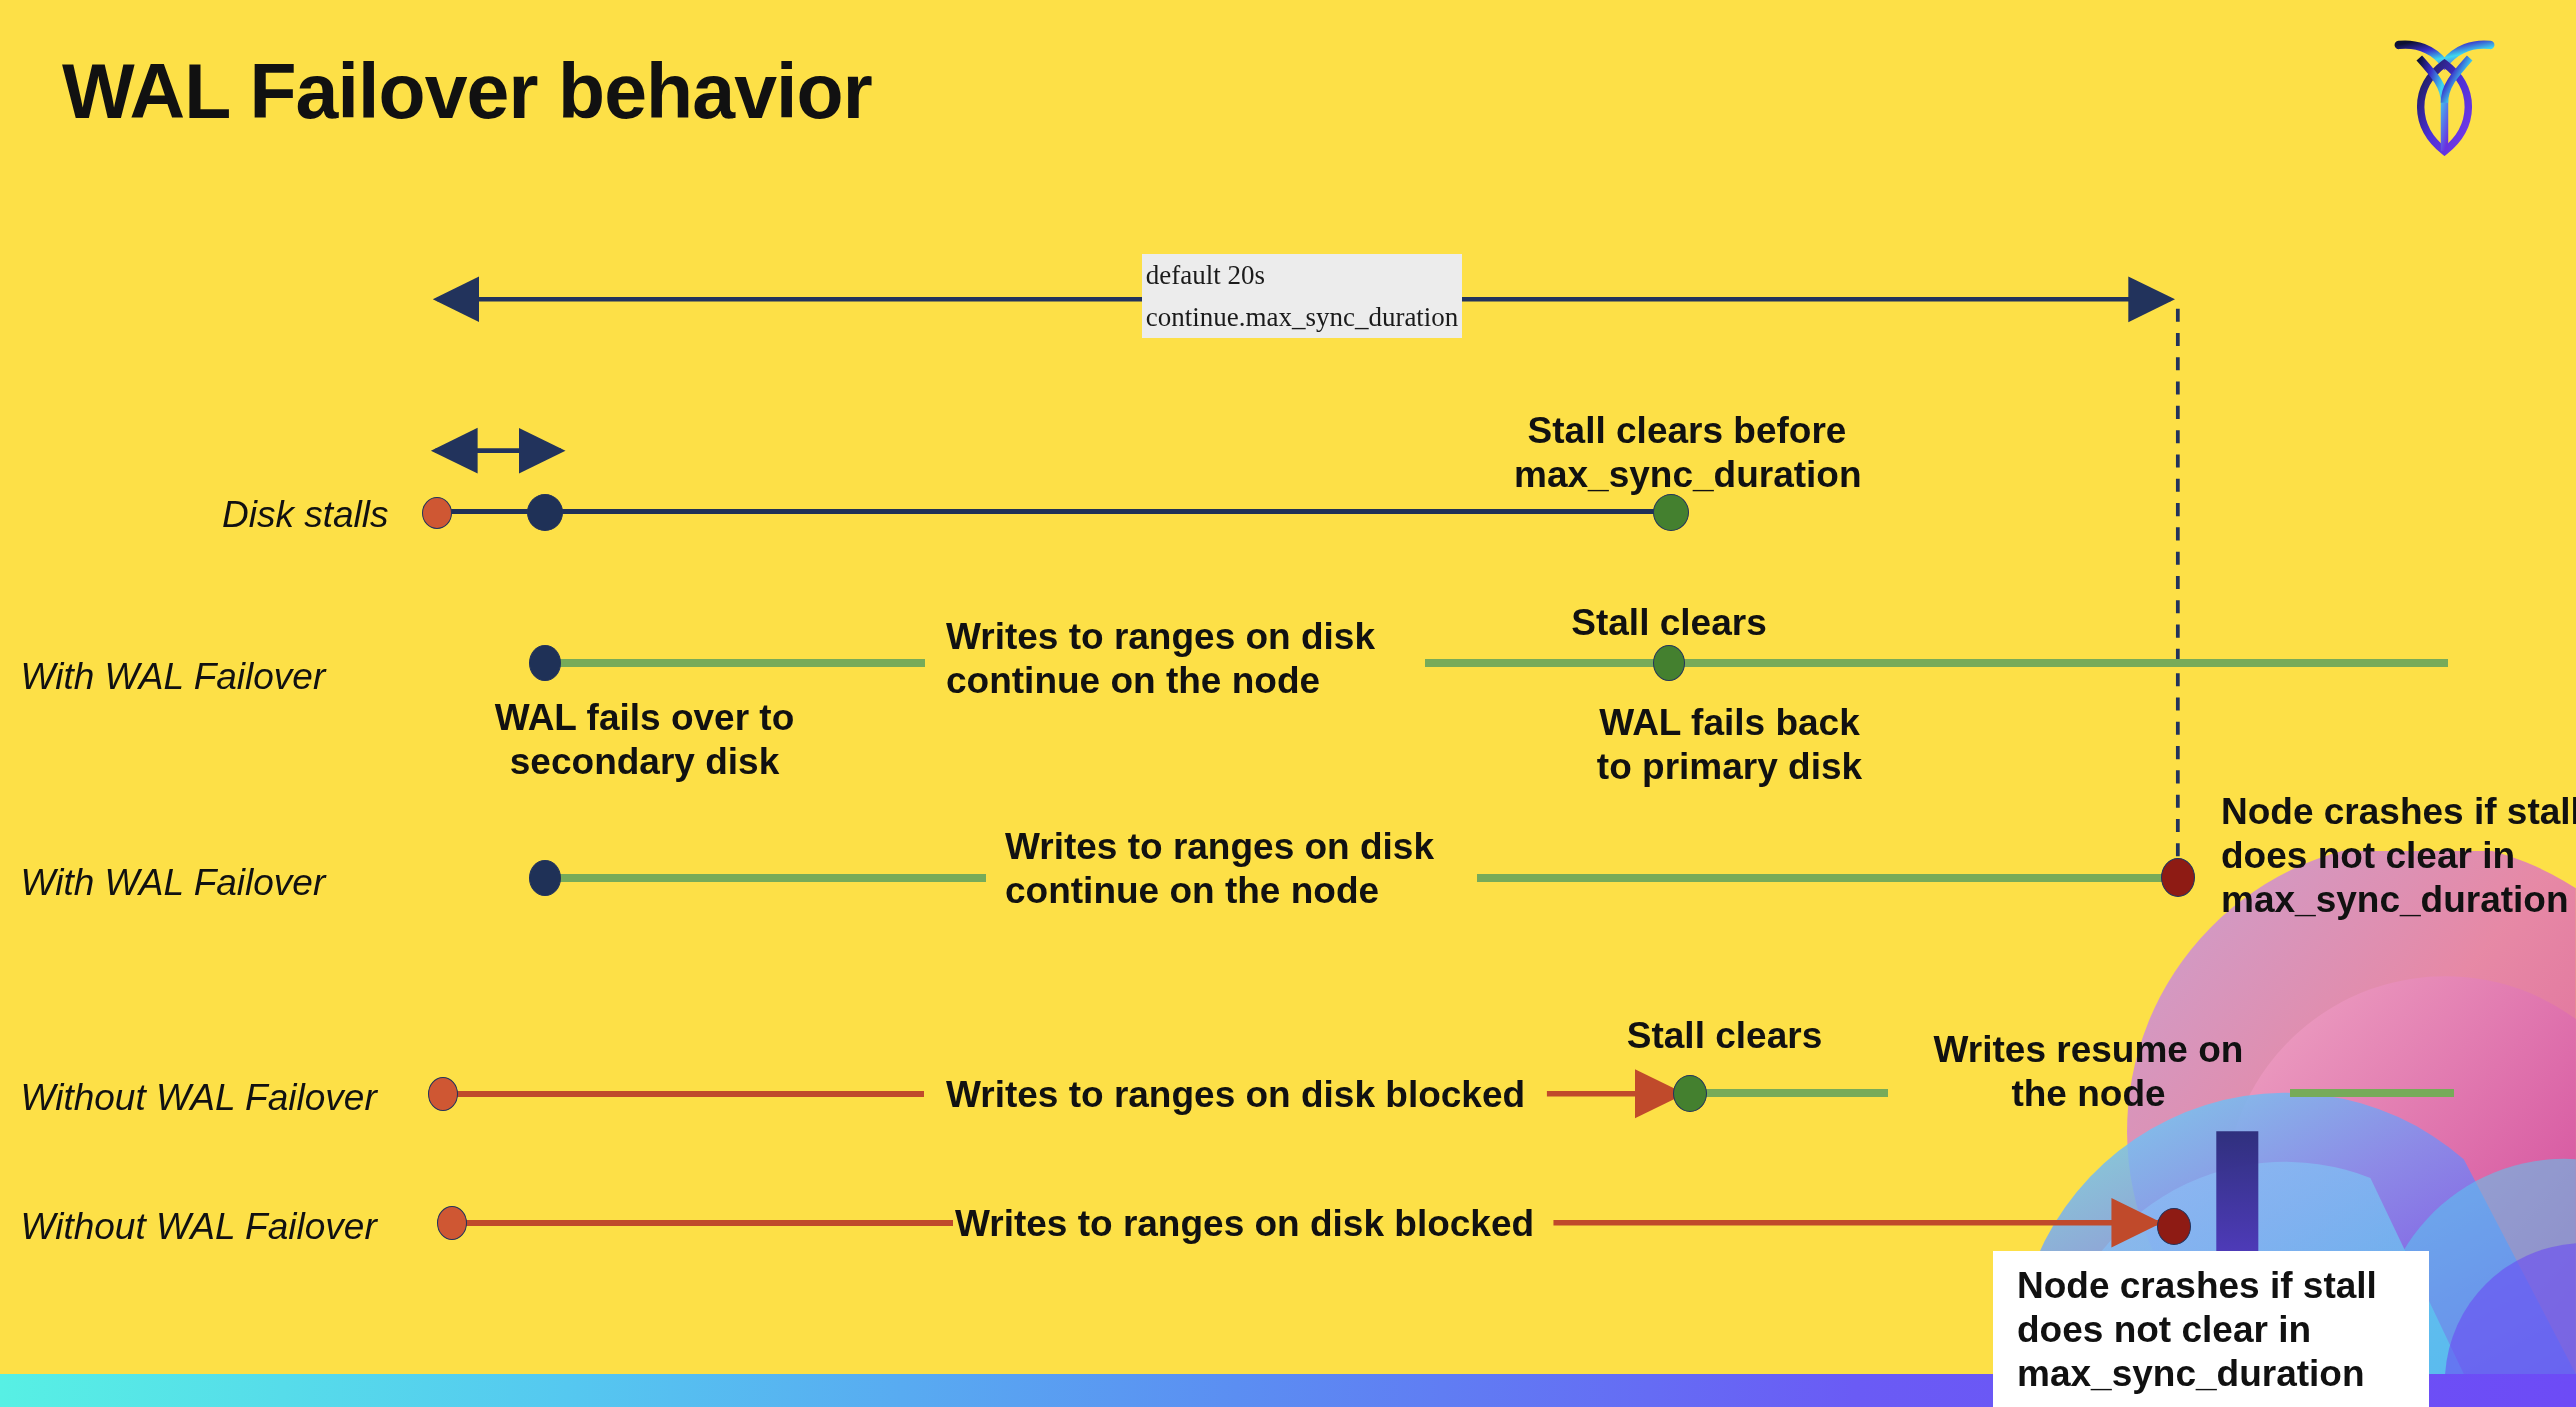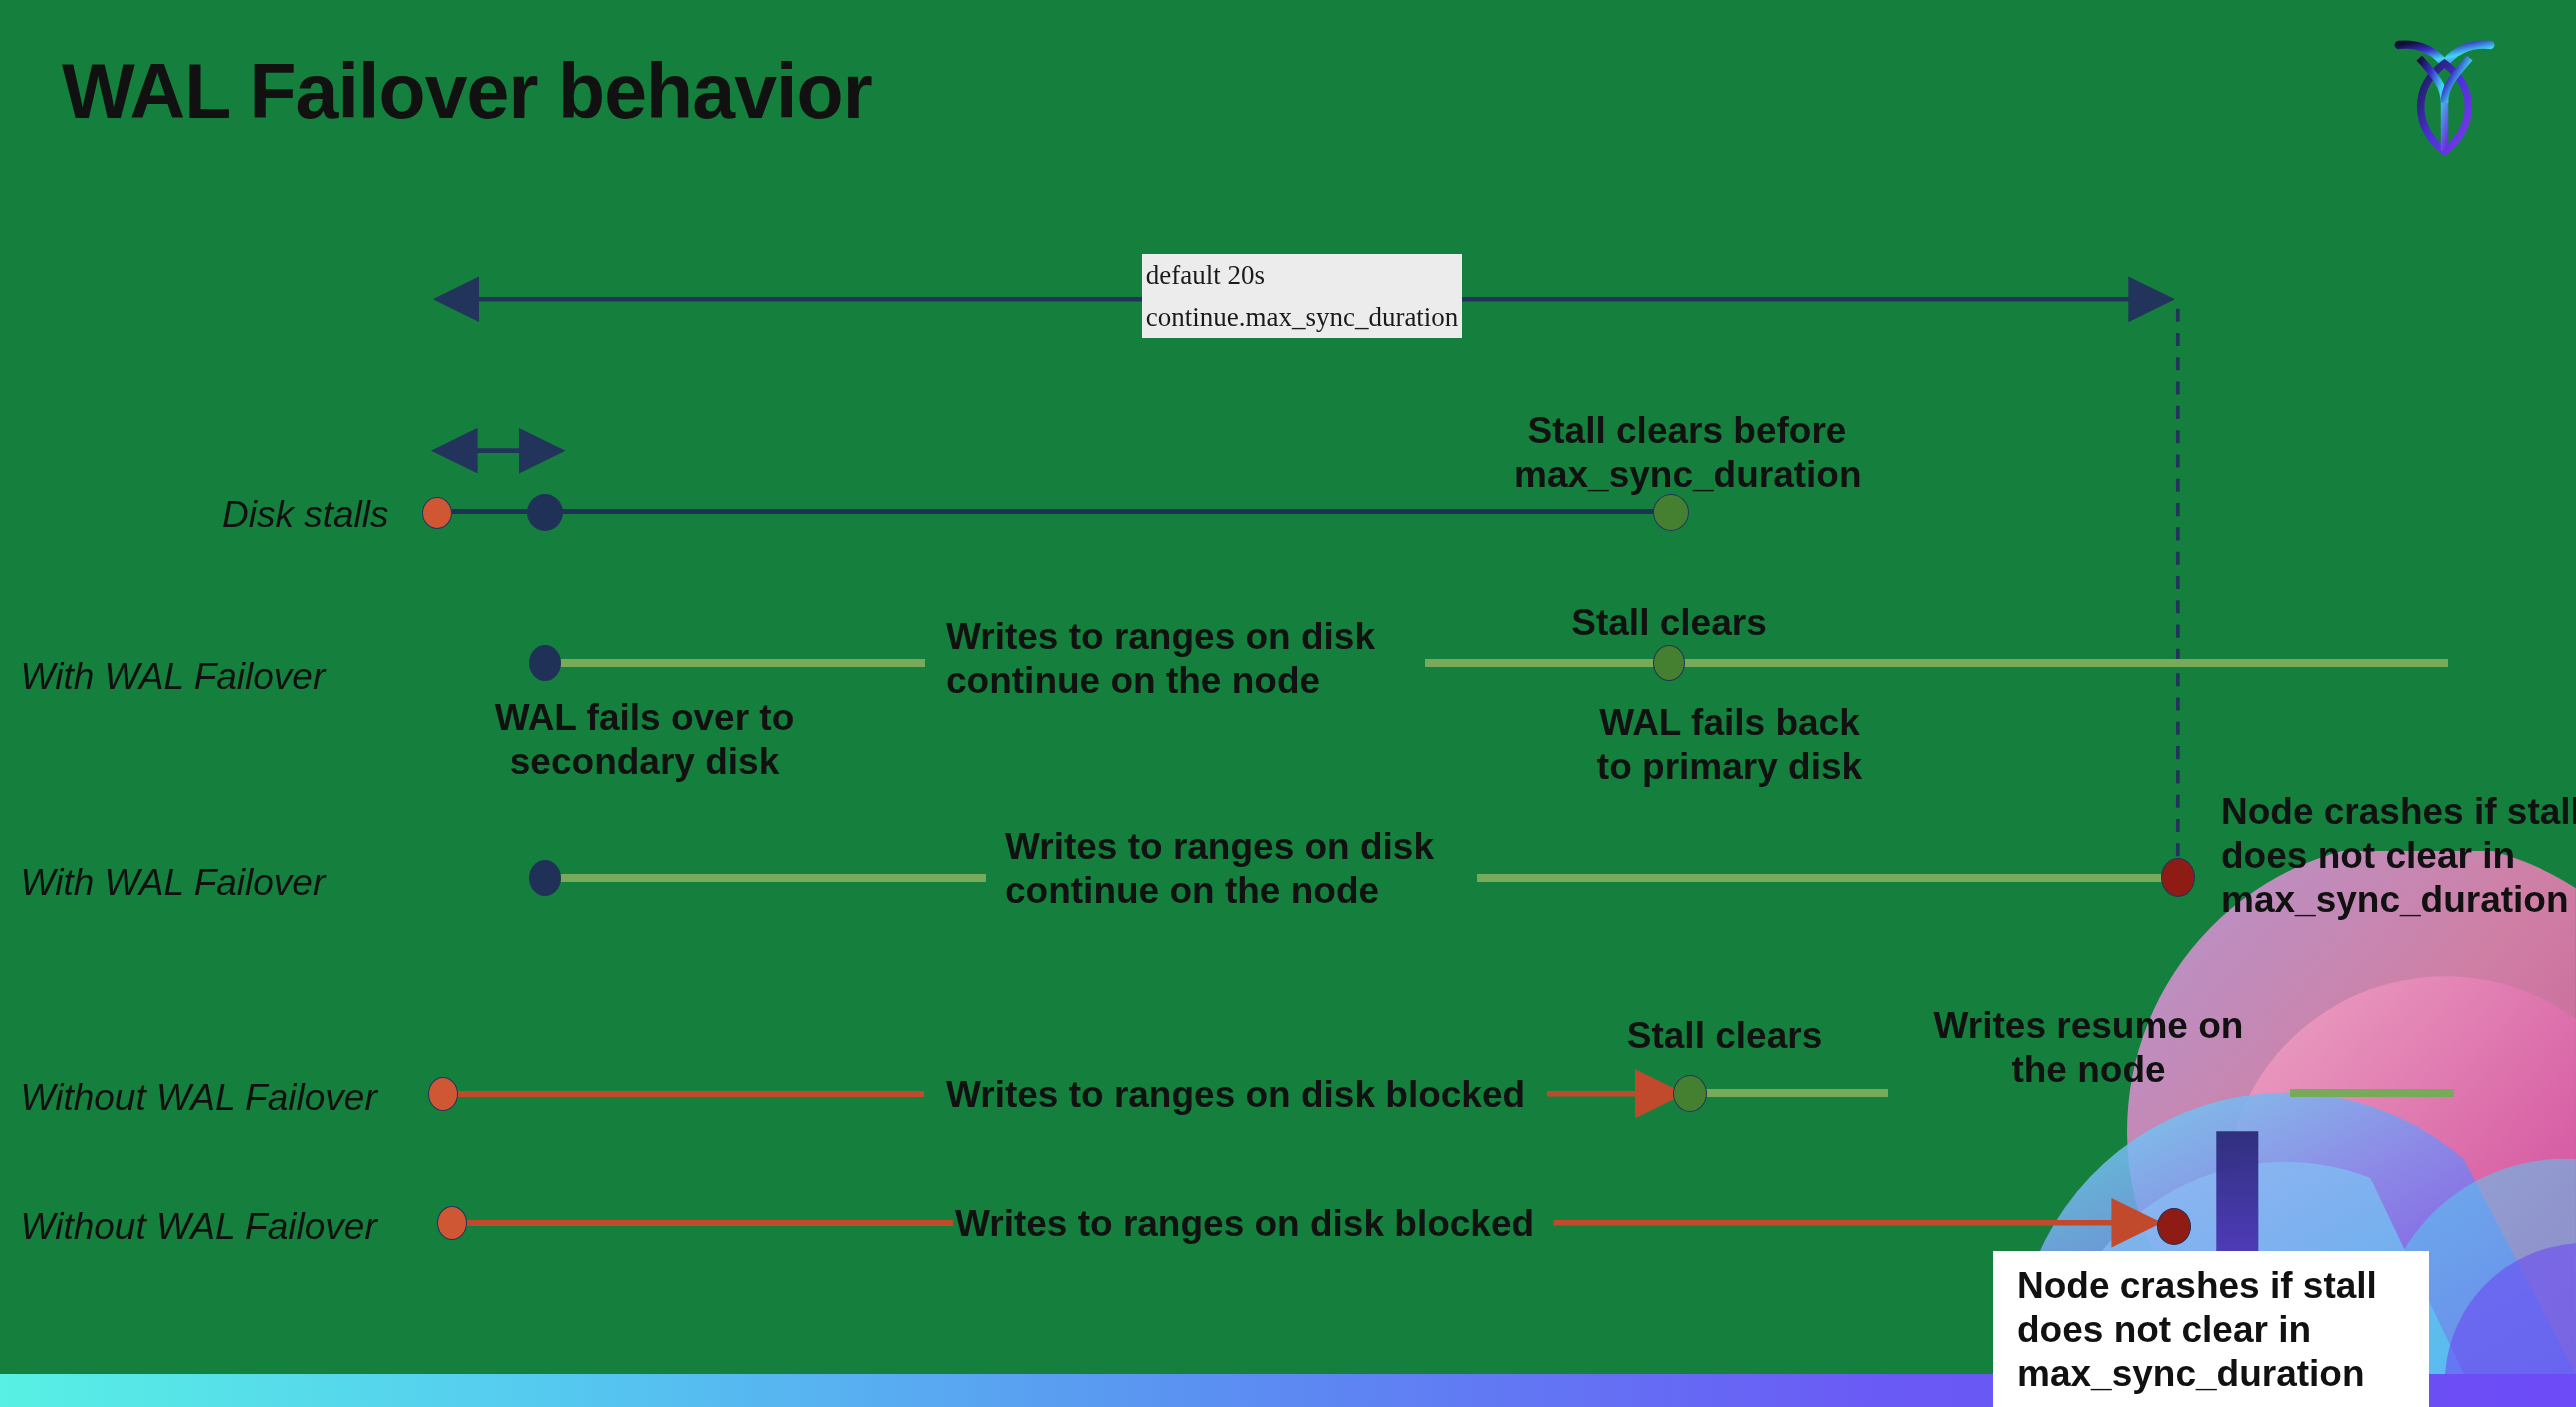--- a/index.html
+++ b/index.html
@@ -19,7 +19,7 @@
     inset: 0;
     width: 2576px;
     height: 1408px;
-    background: #15803d;
+    background: #fde047;
     overflow: hidden;
   }
   

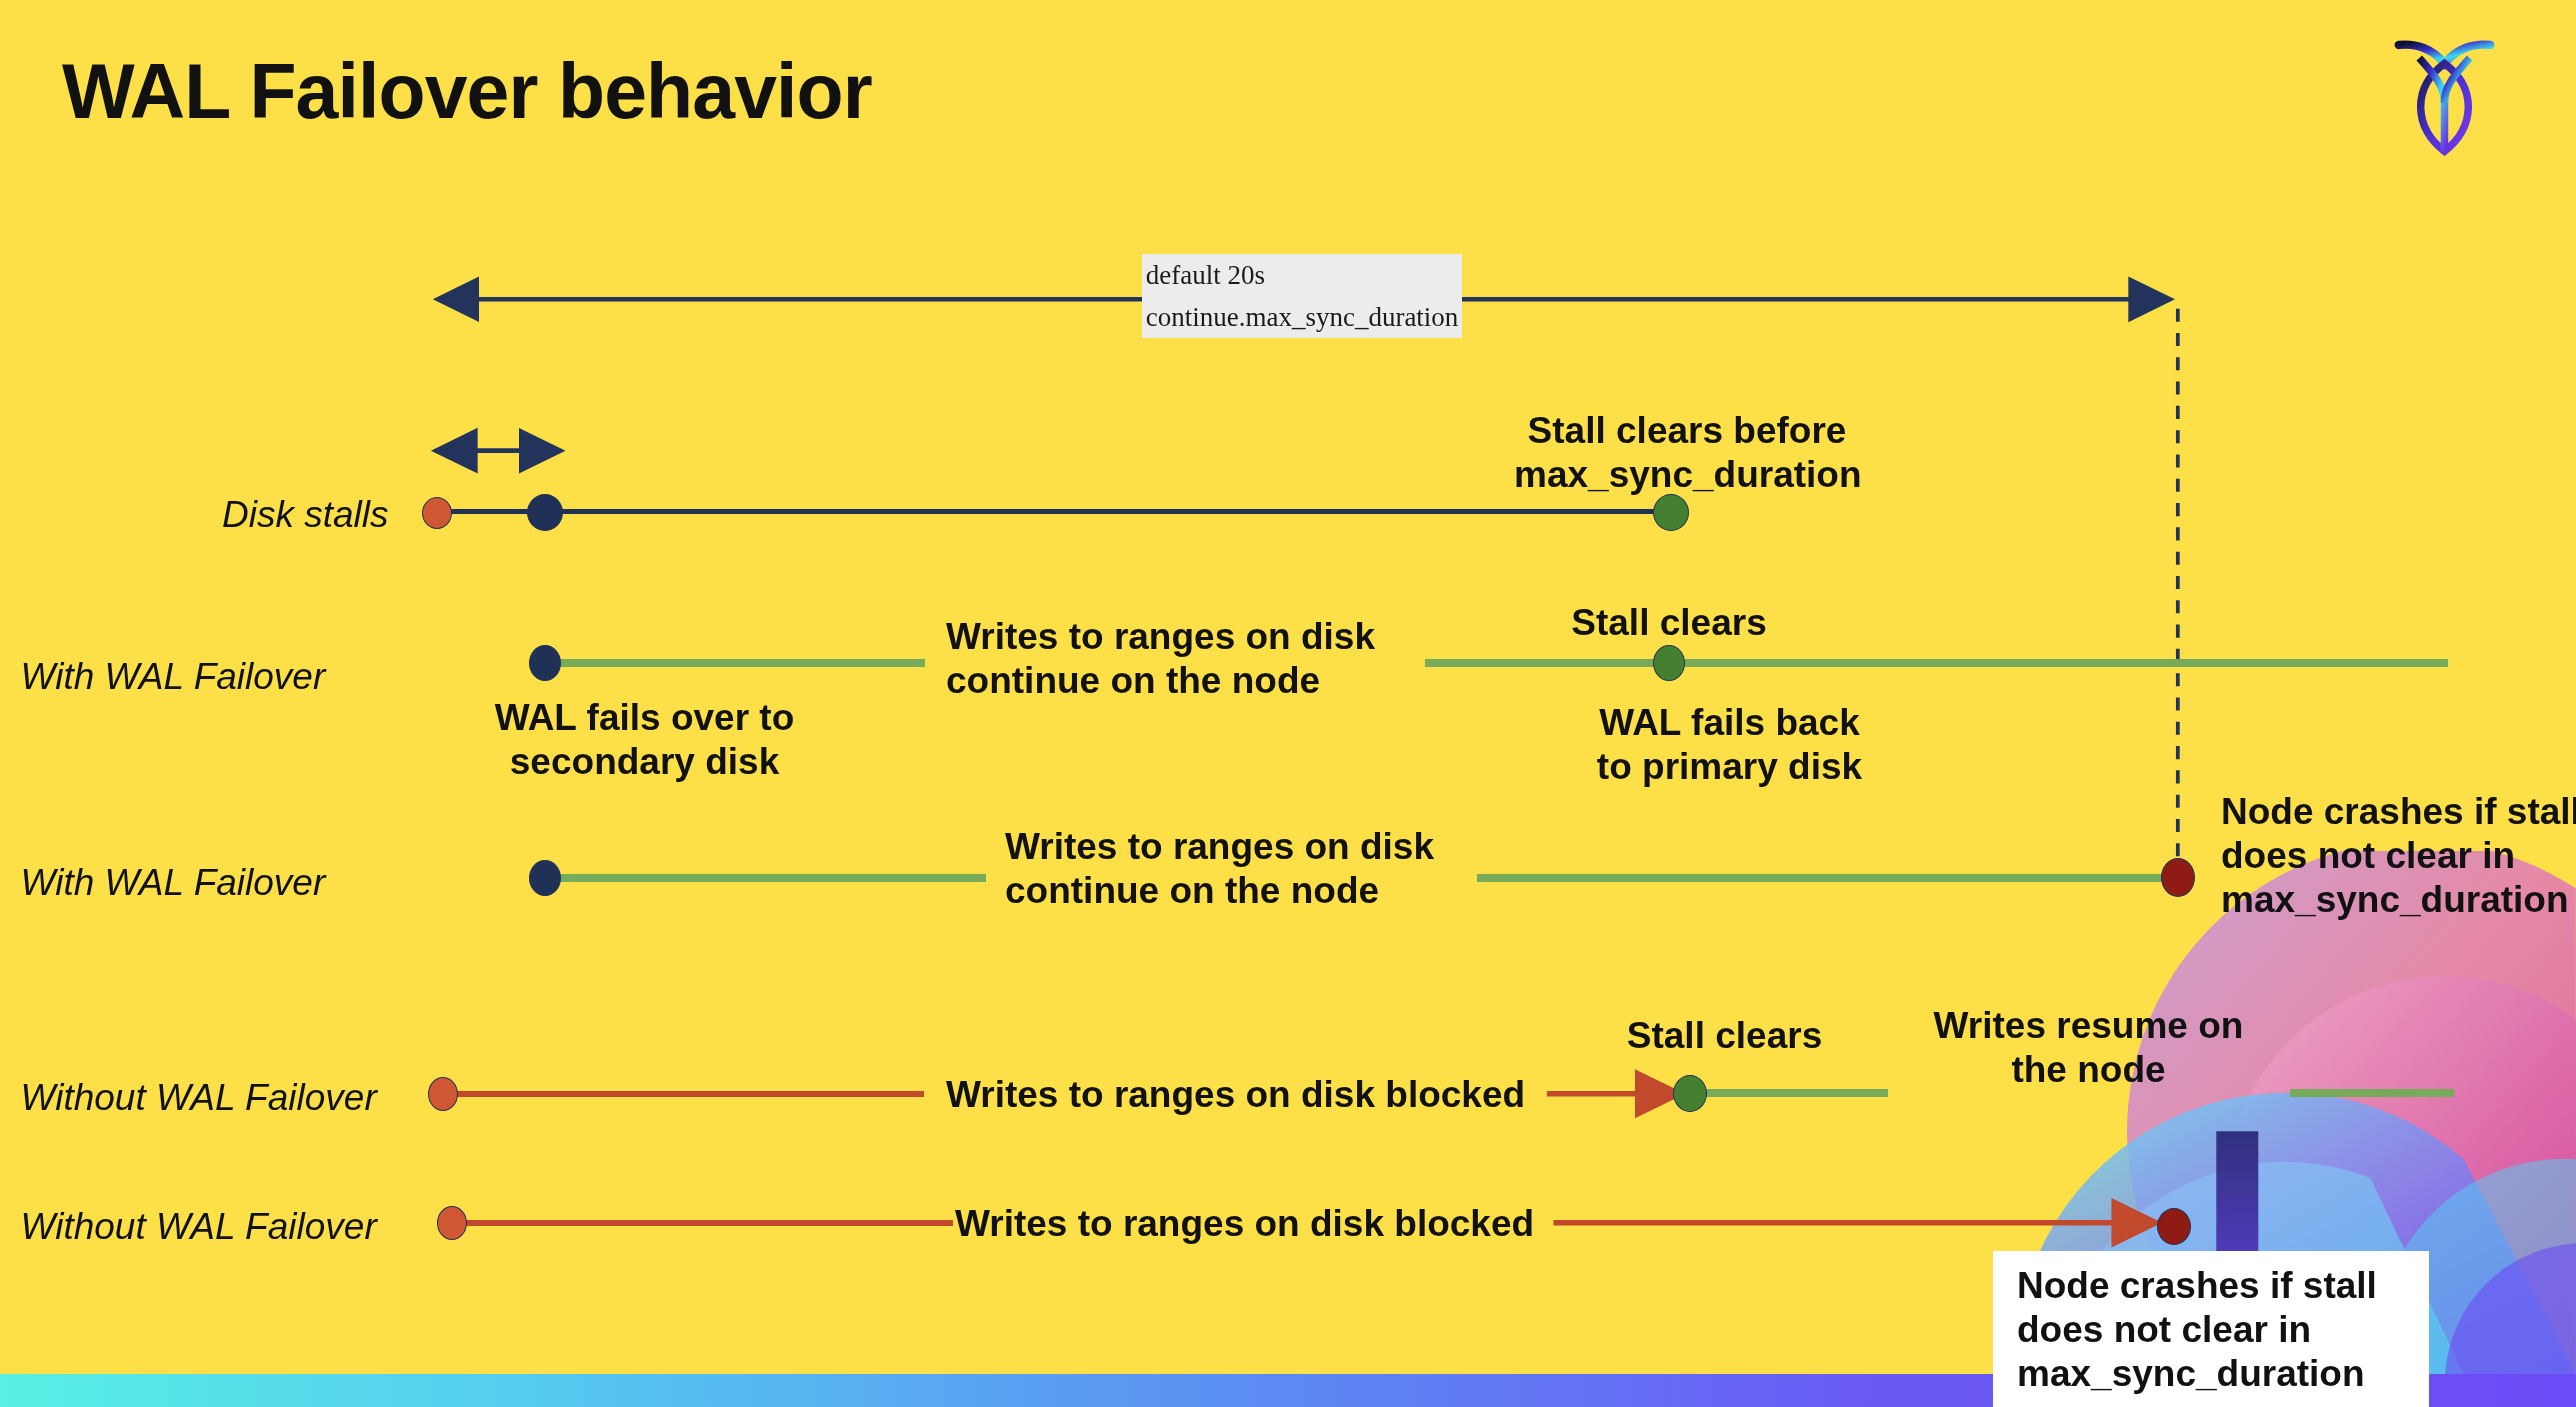--- a/index.html
+++ b/index.html
@@ -275,7 +275,7 @@
 
   <div class="anno lft" style="left:946px; top:1073px; width:580px;">Writes to ranges on disk  blocked</div>
   <div class="anno ctr" style="left:1589px; top:1014px; width:271px;">Stall clears</div>
-  <div class="anno ctr" style="left:1925px; top:1004px; width:327px;">Writes resume on
+  <div class="anno ctr" style="left:1925px; top:1028px; width:327px;">Writes resume on
 the node</div>
 
   <div class="rowlabel" style="left:20.6px; top:1206px;">Without WAL Failover</div>

